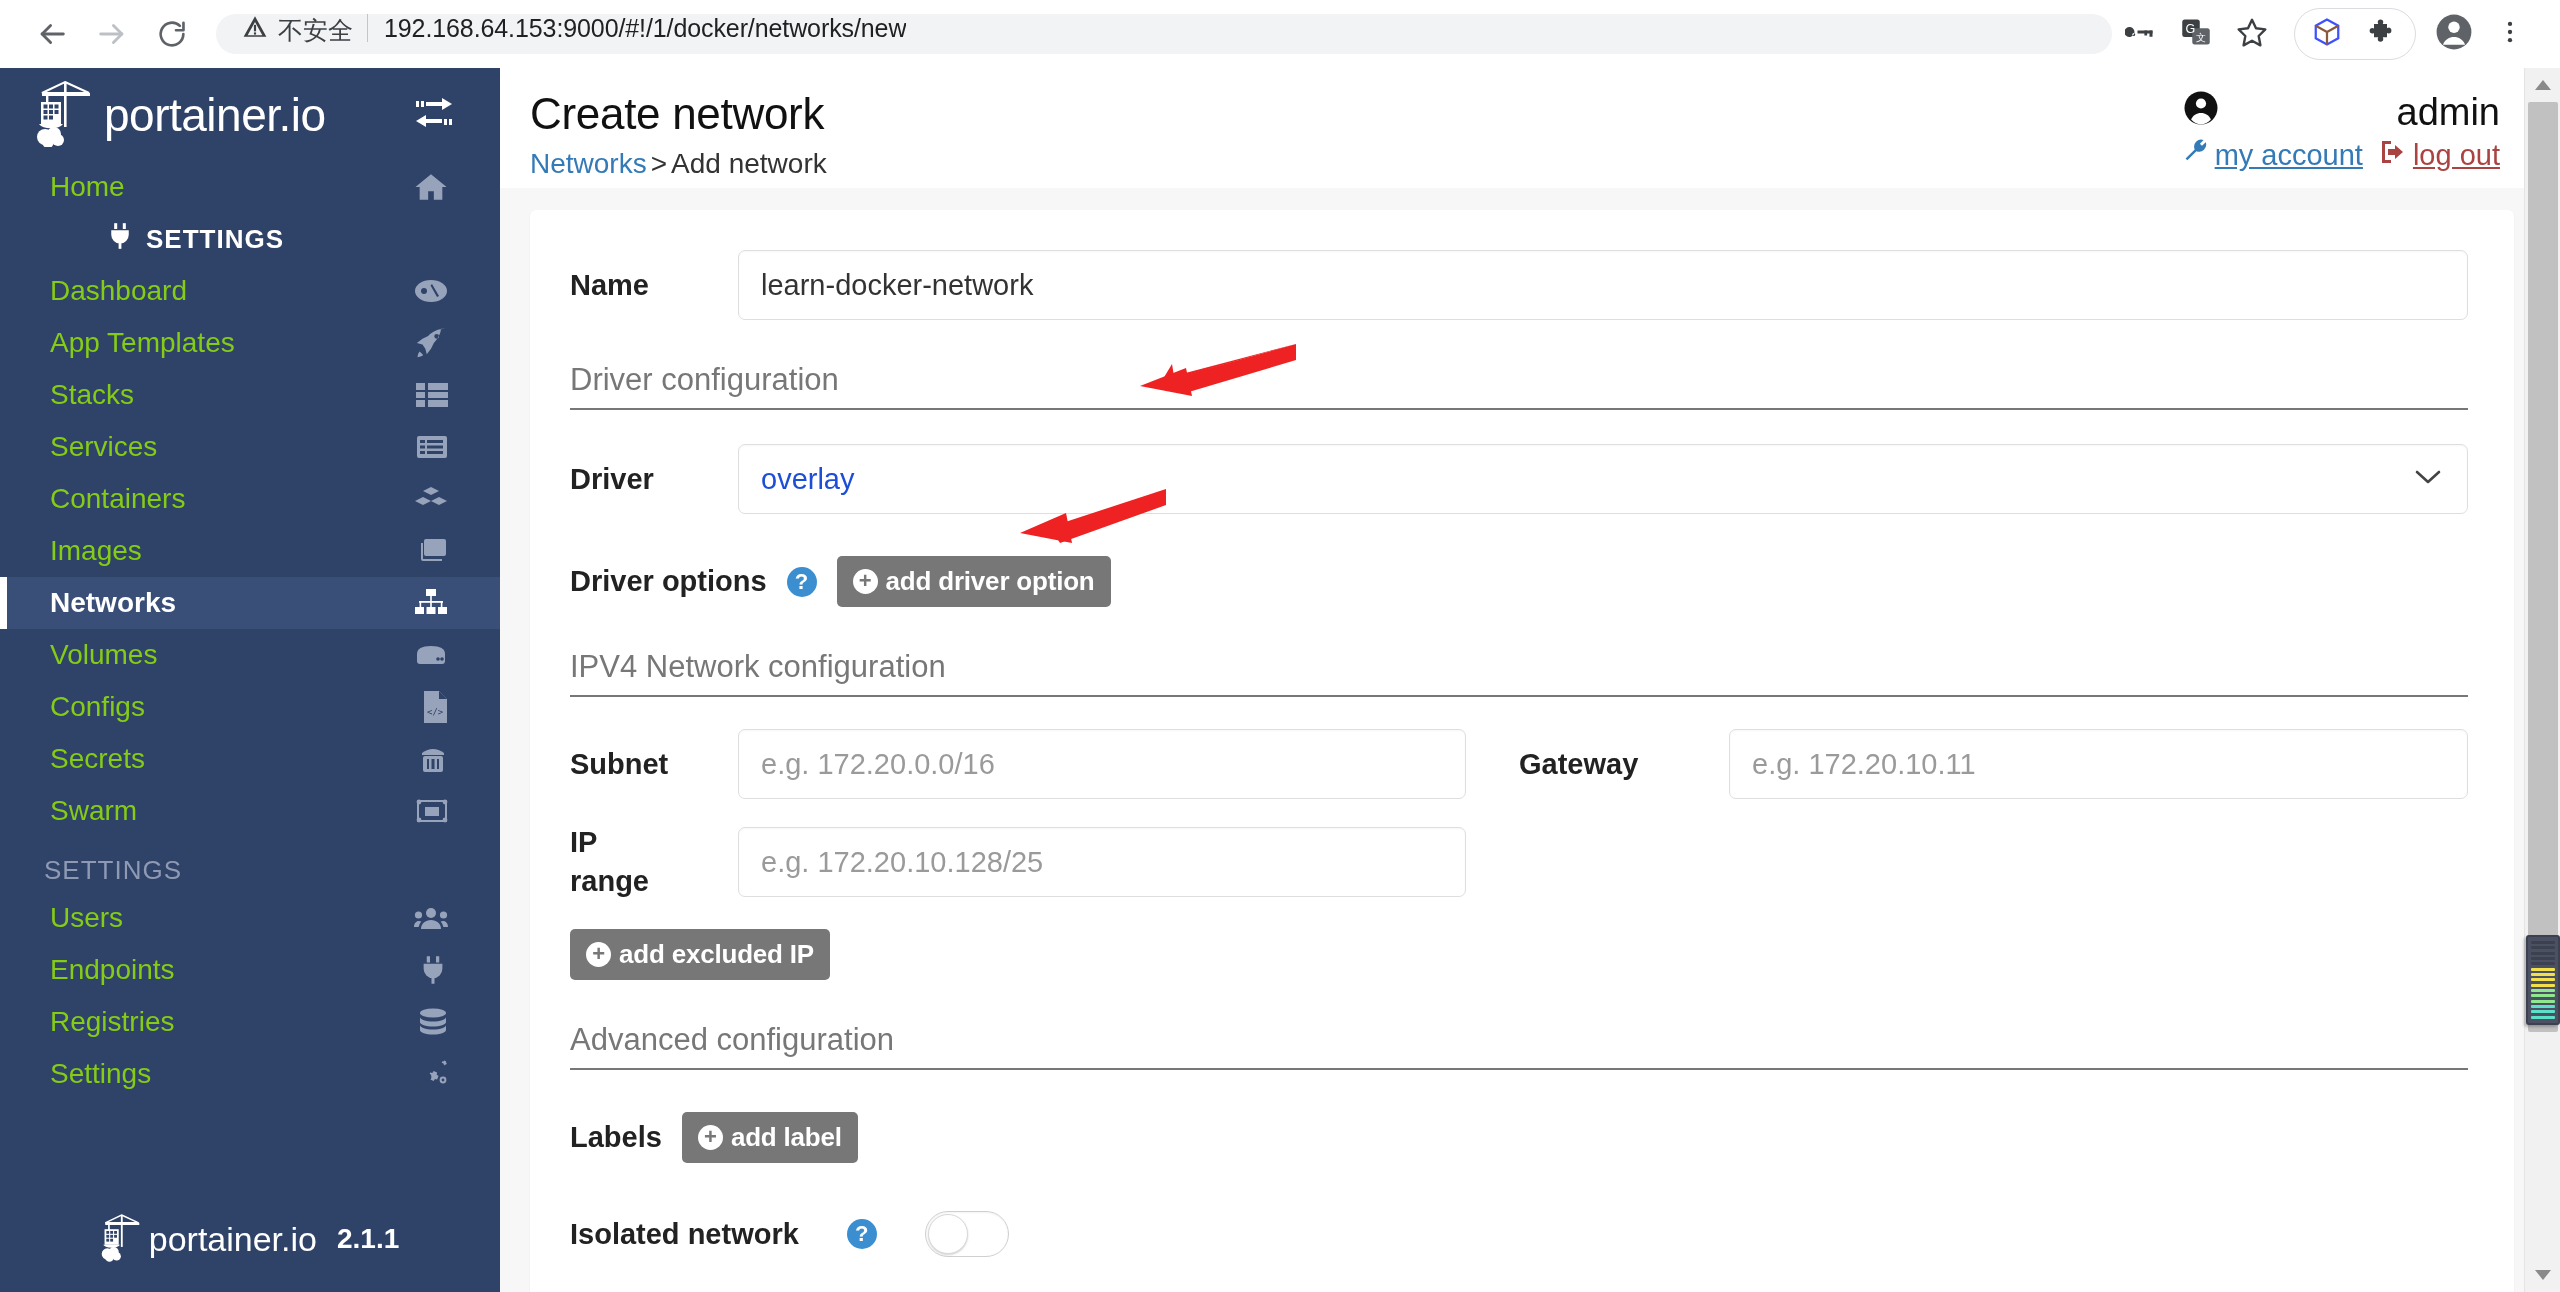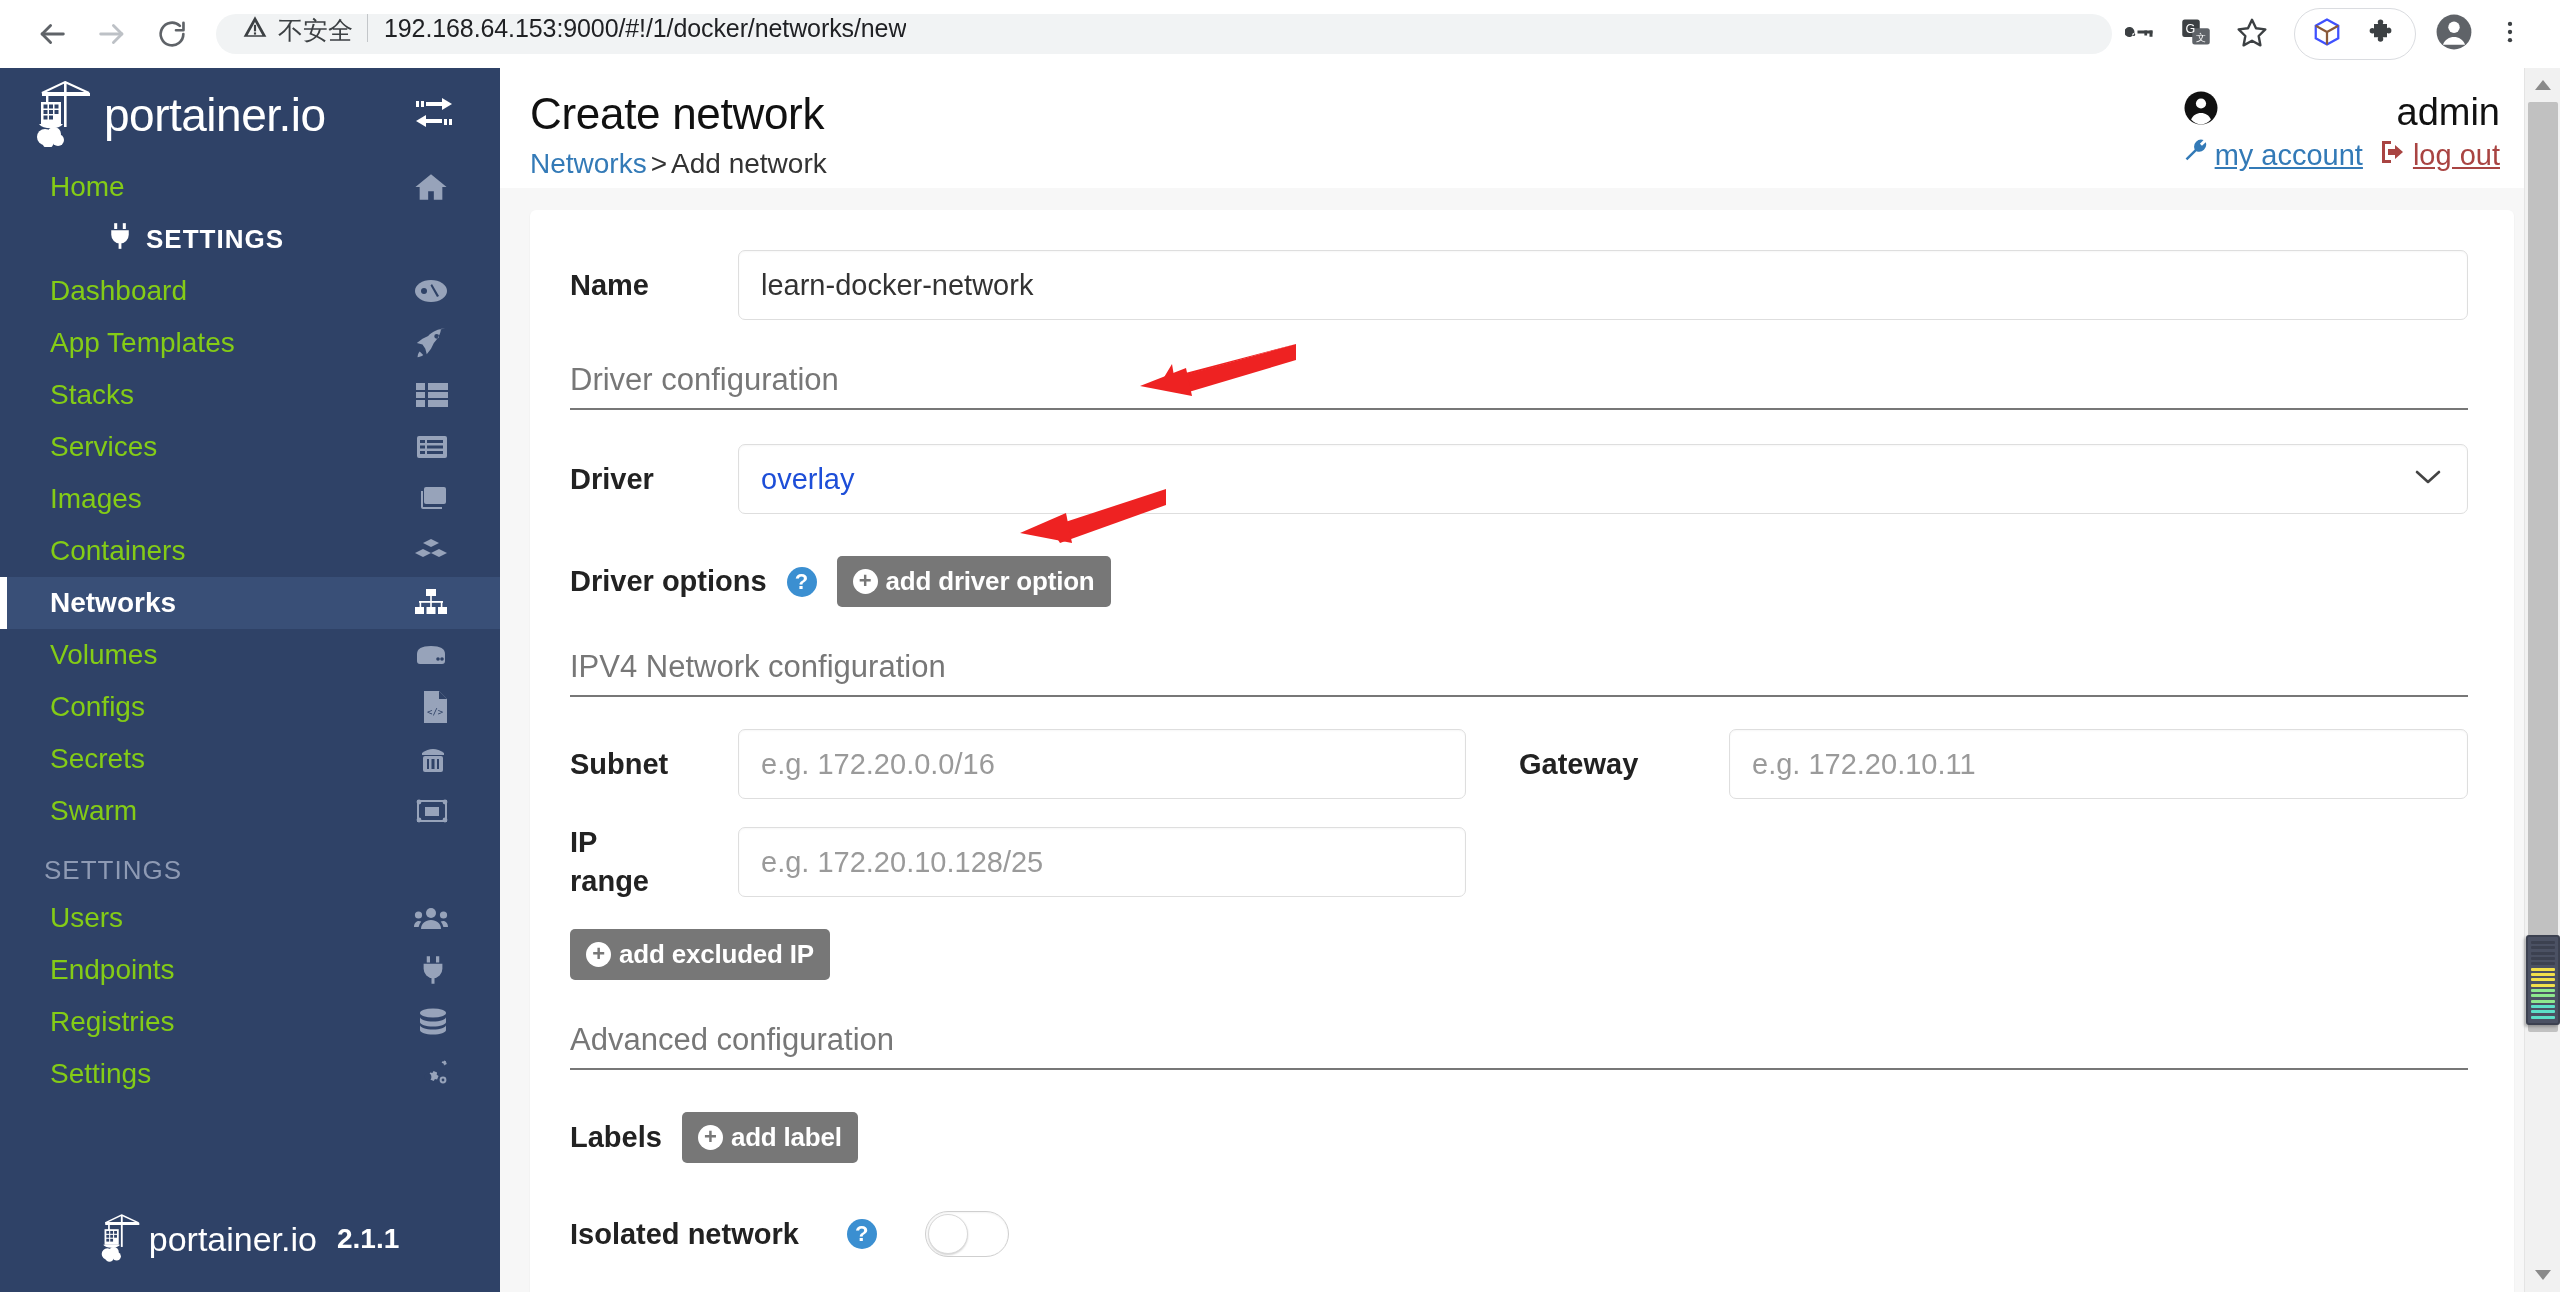--- a/index.html
+++ b/index.html
@@ -553,22 +553,22 @@
       </div>
 
       <div class="sb-item">
-        <span>Images</span>
-        <span class="sb-ico">
-          <svg width="32" height="28" viewBox="0 0 32 28" fill="#aab5c9">
-              <rect x="8" y="2" width="22" height="17" rx="2"></rect>
-              <path d="M5 6v16a2 2 0 0 0 2 2h19v-2H7V6z"></path>
-            </svg>
-        </span>
-      </div>
-
-      <div class="sb-item">
         <span>Containers</span>
         <span class="sb-ico">
           <svg width="34" height="28" viewBox="0 0 34 28" fill="#aab5c9">
               <path d="M17 2 25 6 17 10 9 6z"></path>
               <path d="M7 12 15 16 7 20 -1 16z" transform="translate(2,0)"></path>
               <path d="M25 12 33 16 25 20 17 16z"></path>
+            </svg>
+        </span>
+      </div>
+
+      <div class="sb-item">
+        <span>Images</span>
+        <span class="sb-ico">
+          <svg width="32" height="28" viewBox="0 0 32 28" fill="#aab5c9">
+              <rect x="8" y="2" width="22" height="17" rx="2"></rect>
+              <path d="M5 6v16a2 2 0 0 0 2 2h19v-2H7V6z"></path>
             </svg>
         </span>
       </div>

